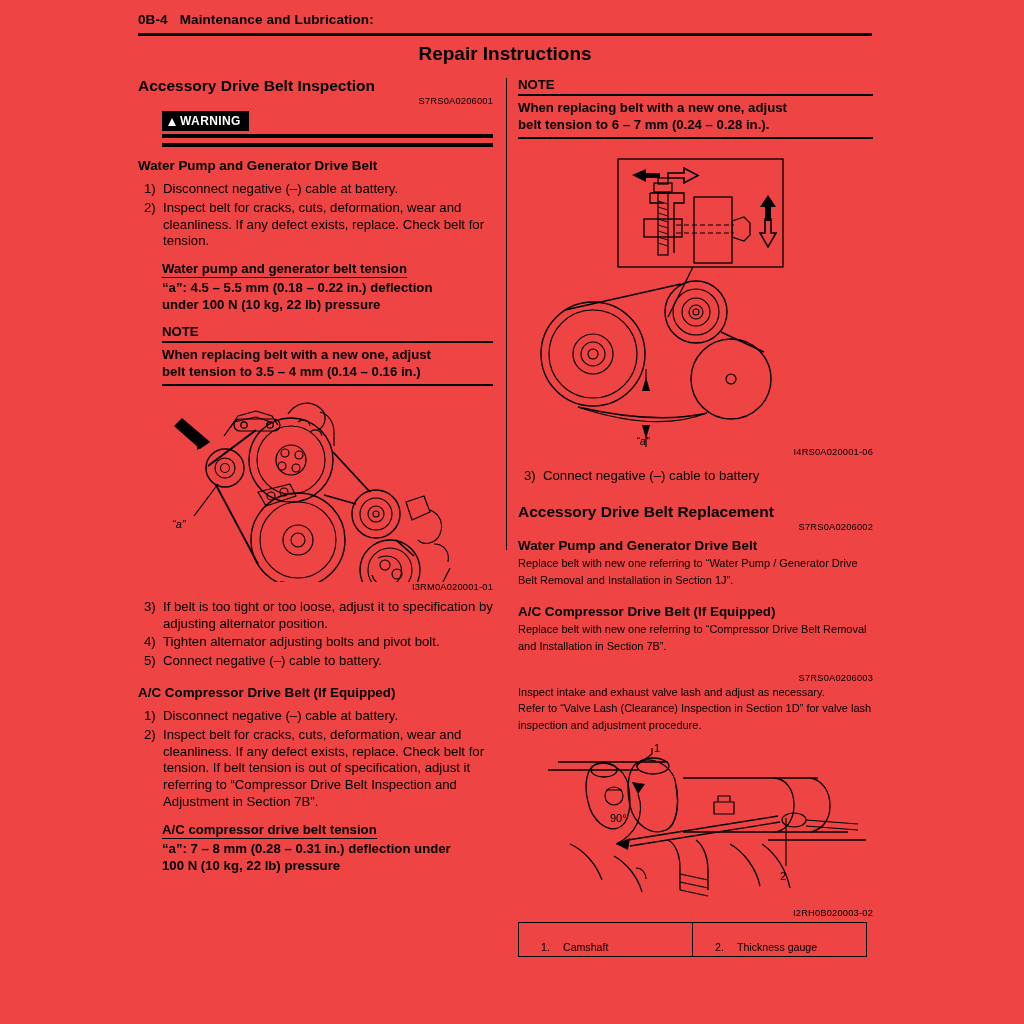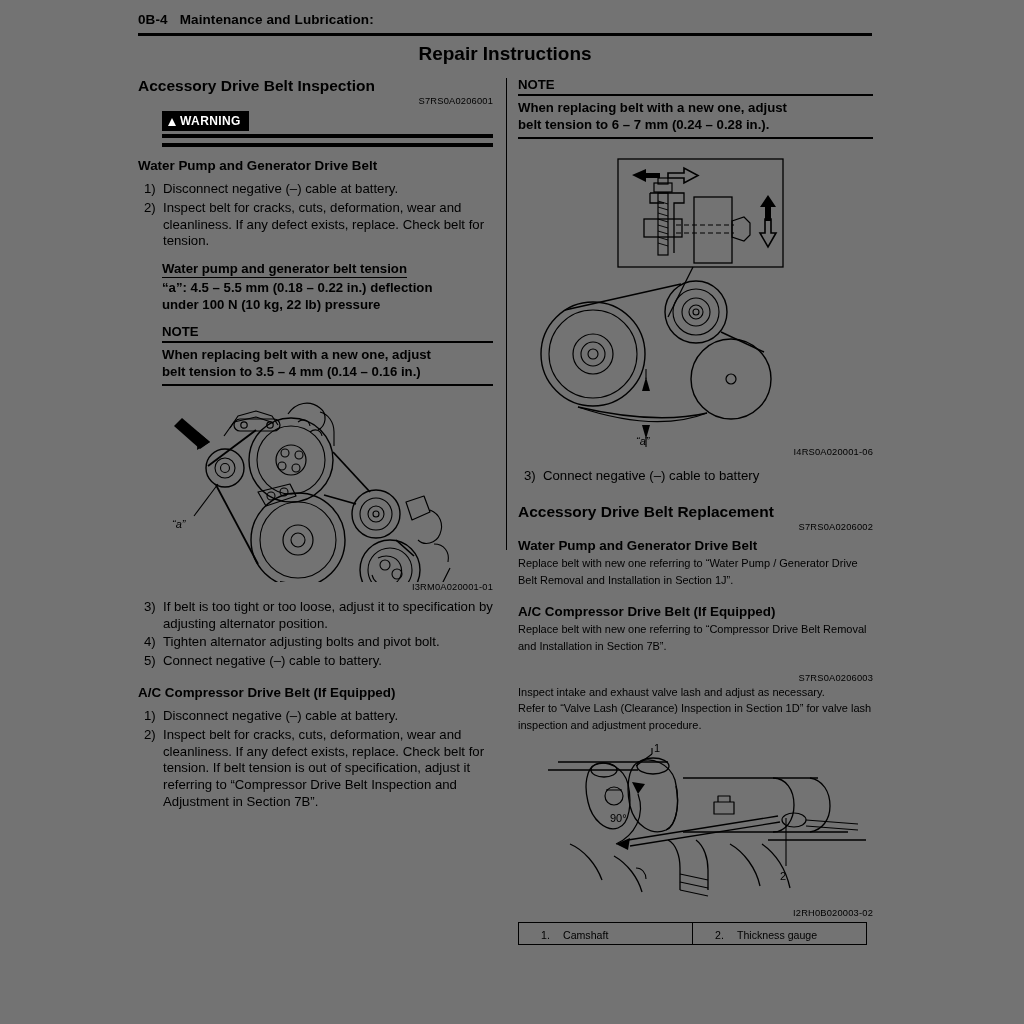--- a/index.html
+++ b/index.html
@@ -11,7 +11,7 @@
     position: relative;
     width: 1024px;
     height: 1024px;
-    background: #737373;
+    background: #ef4444;
     font-family: "Liberation Sans", sans-serif;
     color: #000000;
     overflow: hidden;

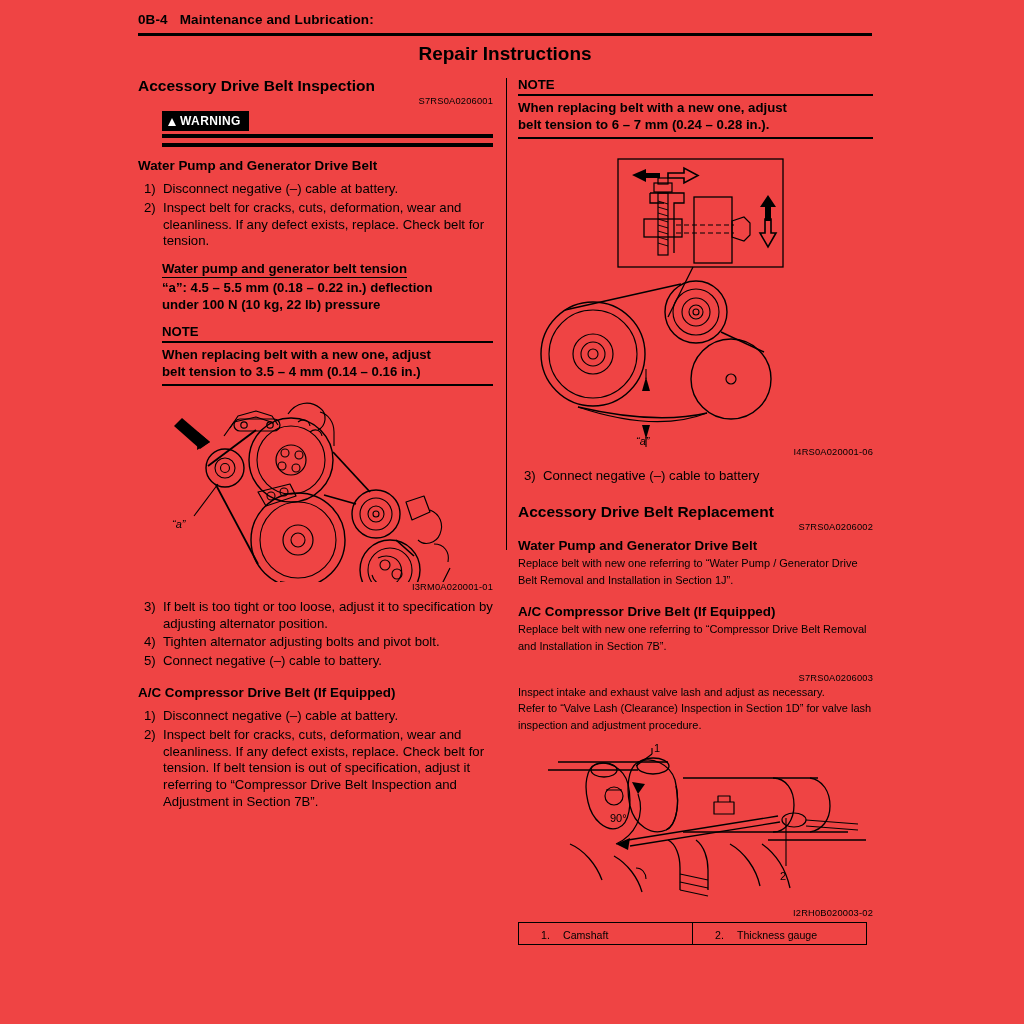--- a/index.html
+++ b/index.html
@@ -391,6 +391,11 @@
 
     <div class="gap10"></div>
 
+    <div class="spec">
+      <div><span class="spec-title">A/C compressor drive belt tension</span></div>
+      <div>“a”: 7 – 8 mm (0.28 – 0.31 in.) deflection under</div>
+      <div>100 N (10 kg, 22 lb) pressure</div>
+    </div>
 
   </div>
 

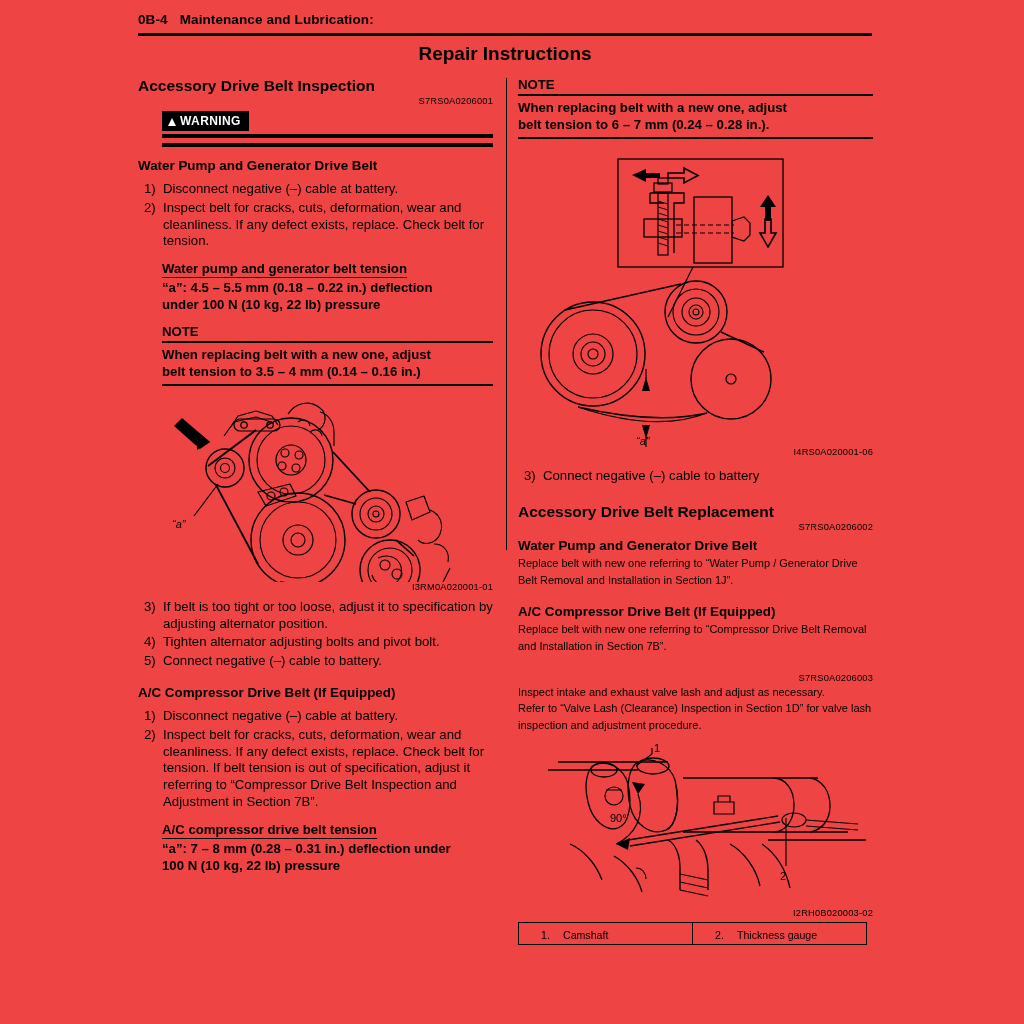--- a/index.html
+++ b/index.html
@@ -214,7 +214,7 @@
     border: 1px solid #000;
     height: 17px;
     font-size: 10.6px;
-    padding: 4px 0 0 22px;
+    padding: 16px 0 0 22px;
     vertical-align: middle;
   }
   .legend td .ln { display: inline-block; width: 22px; }

